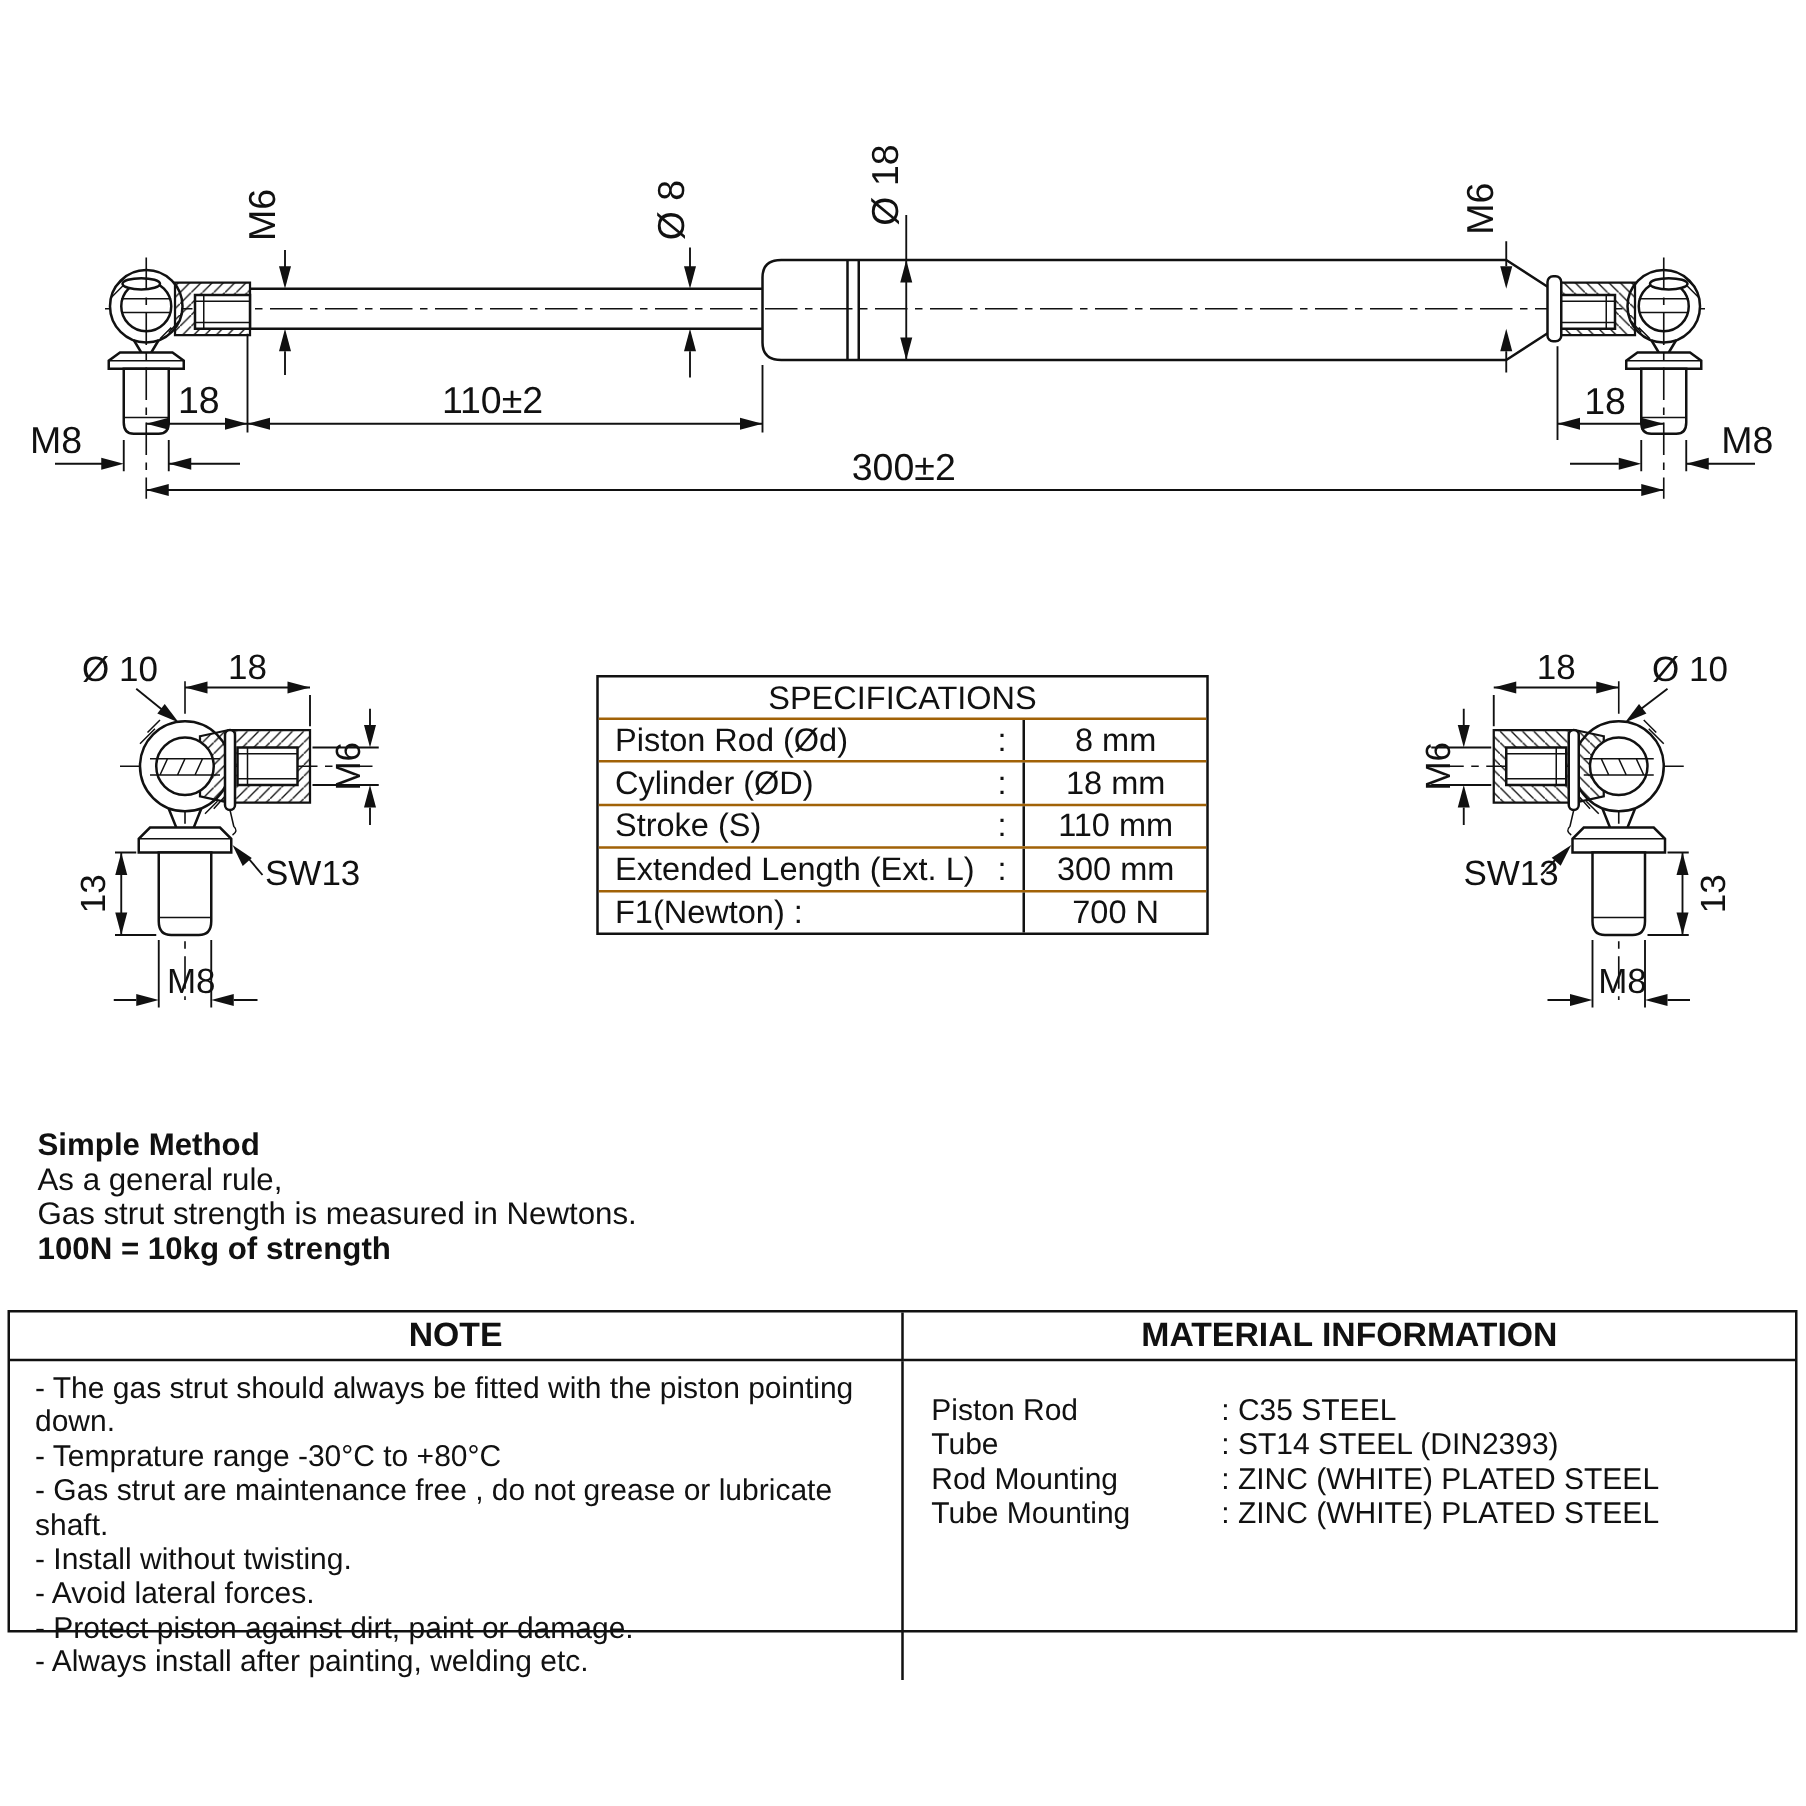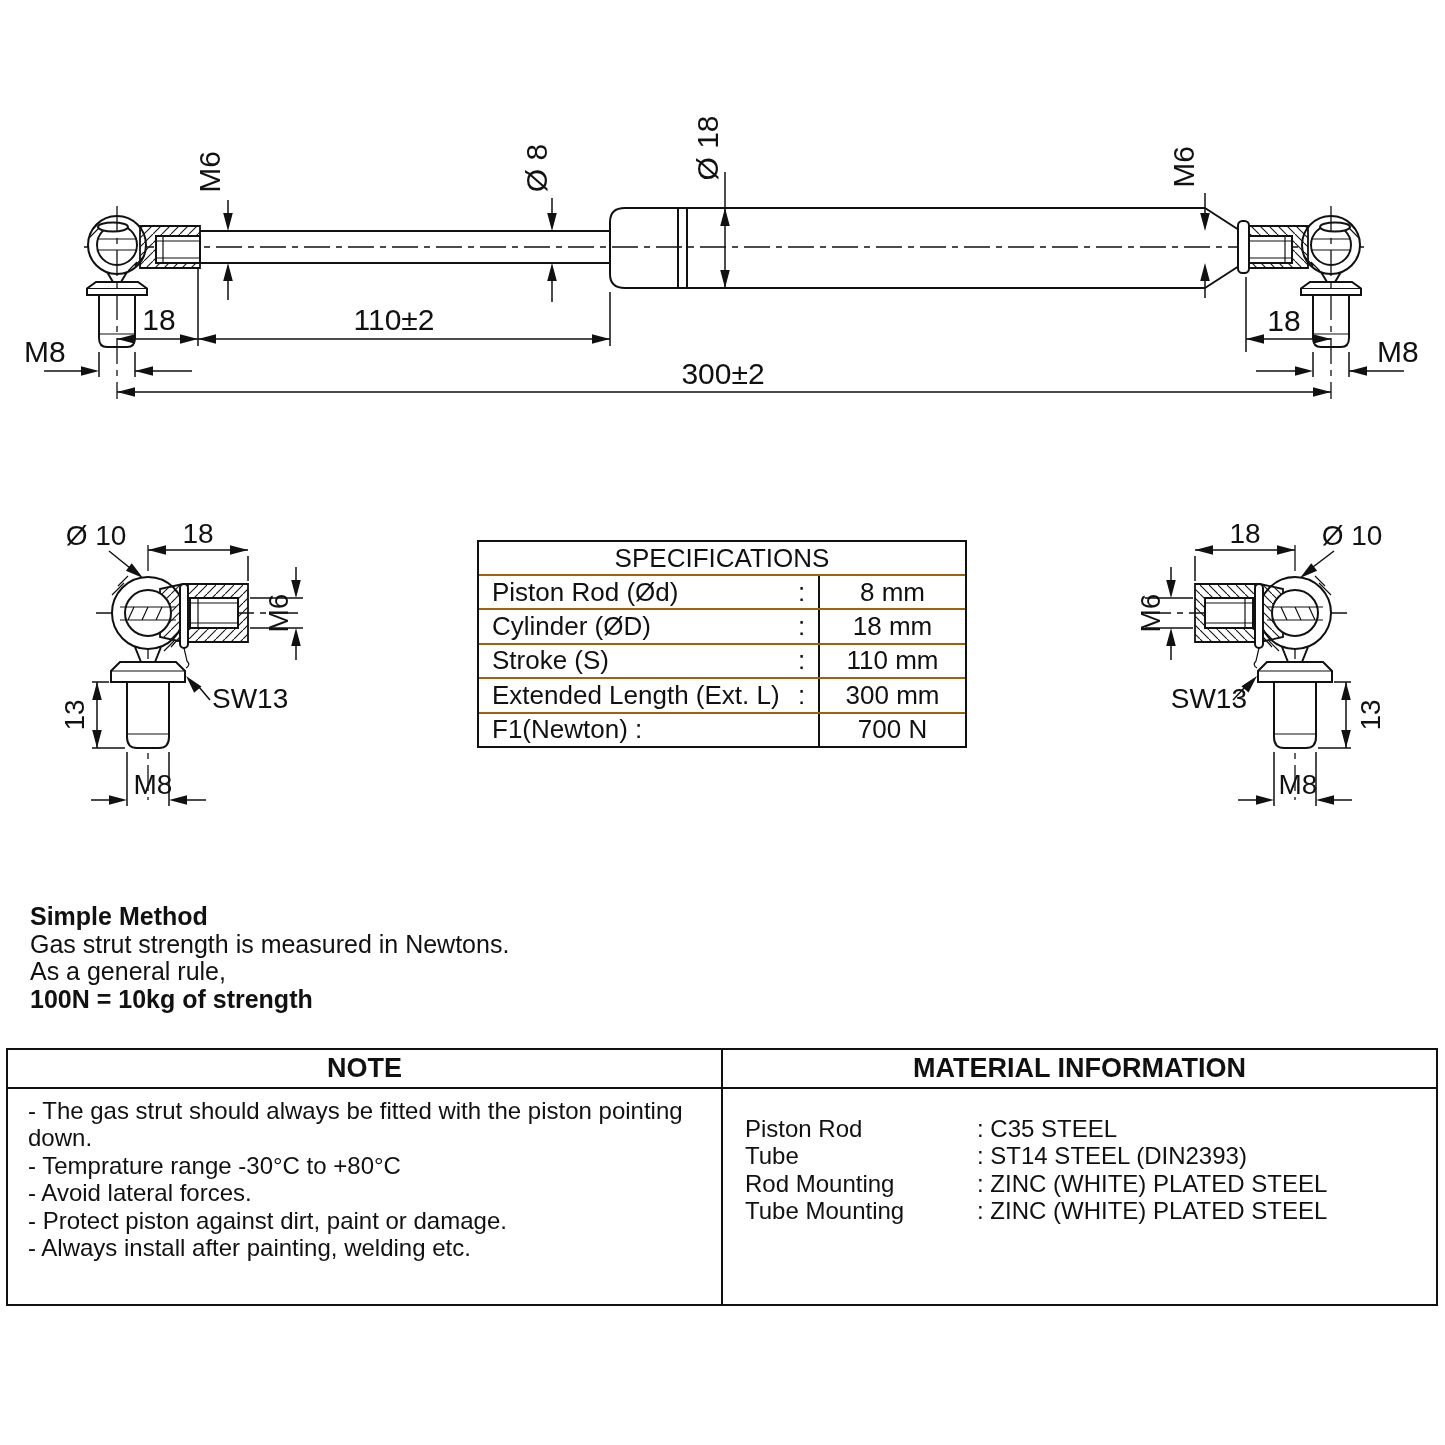--- a/index.html
+++ b/index.html
@@ -255,8 +255,8 @@
 
   <div class="method">
     <div class="bold">Simple Method</div>
+    <div>As a general rule,</div>
     <div>Gas strut strength is measured in Newtons.</div>
-    <div>As a general rule,</div>
     <div class="bold">100N = 10kg of strength</div>
   </div>
 

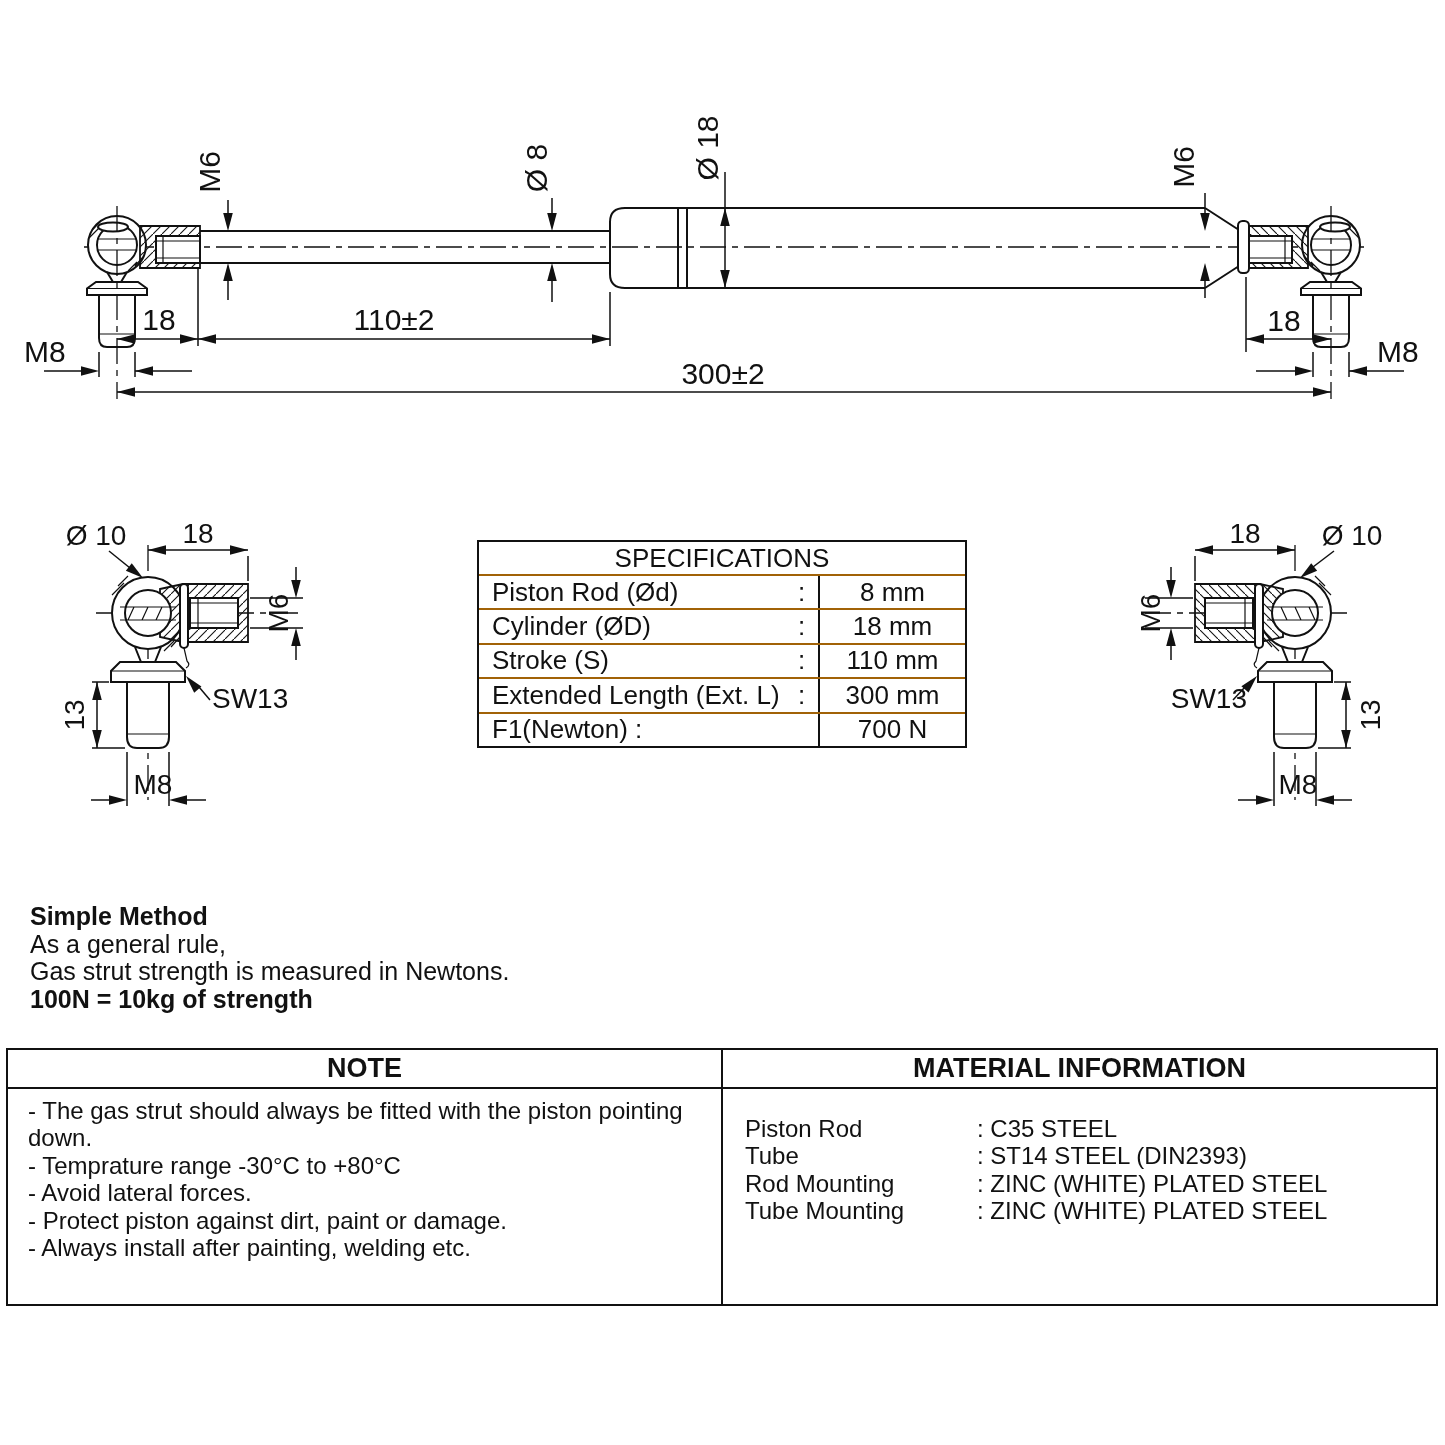--- a/index.html
+++ b/index.html
@@ -266,6 +266,7 @@
     <div class="note-body">
       <div>- The gas strut should always be fitted with the piston pointing down.</div>
       <div>- Temprature range -30°C to +80°C</div>
+      <div>- Gas strut are maintenance free , do not grease or lubricate shaft.</div>
       <div>- Avoid lateral forces.</div>
       <div>- Protect piston against dirt, paint or damage.</div>
       <div>- Always install after painting, welding etc.</div>

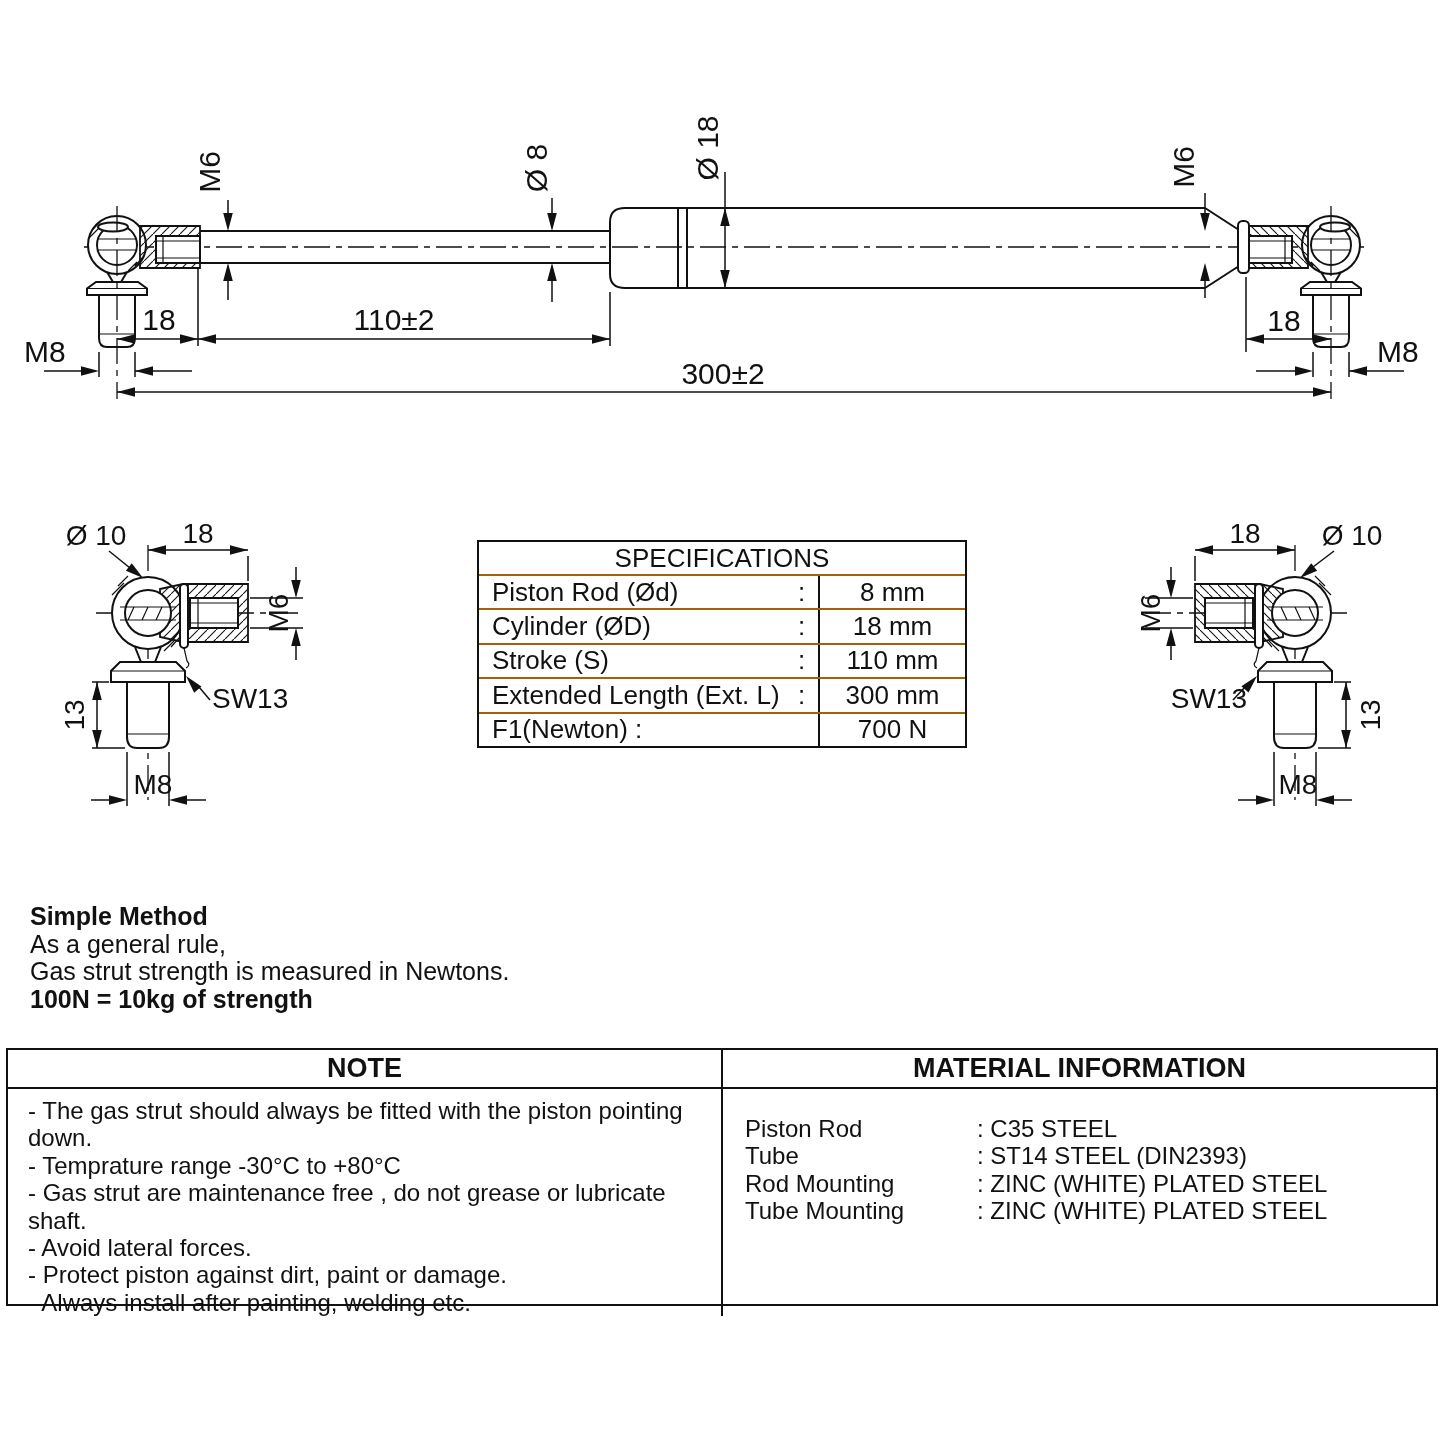--- a/index.html
+++ b/index.html
@@ -267,6 +267,7 @@
       <div>- The gas strut should always be fitted with the piston pointing down.</div>
       <div>- Temprature range -30°C to +80°C</div>
       <div>- Gas strut are maintenance free , do not grease or lubricate shaft.</div>
+      <div>- Install without twisting.</div>
       <div>- Avoid lateral forces.</div>
       <div>- Protect piston against dirt, paint or damage.</div>
       <div>- Always install after painting, welding etc.</div>

